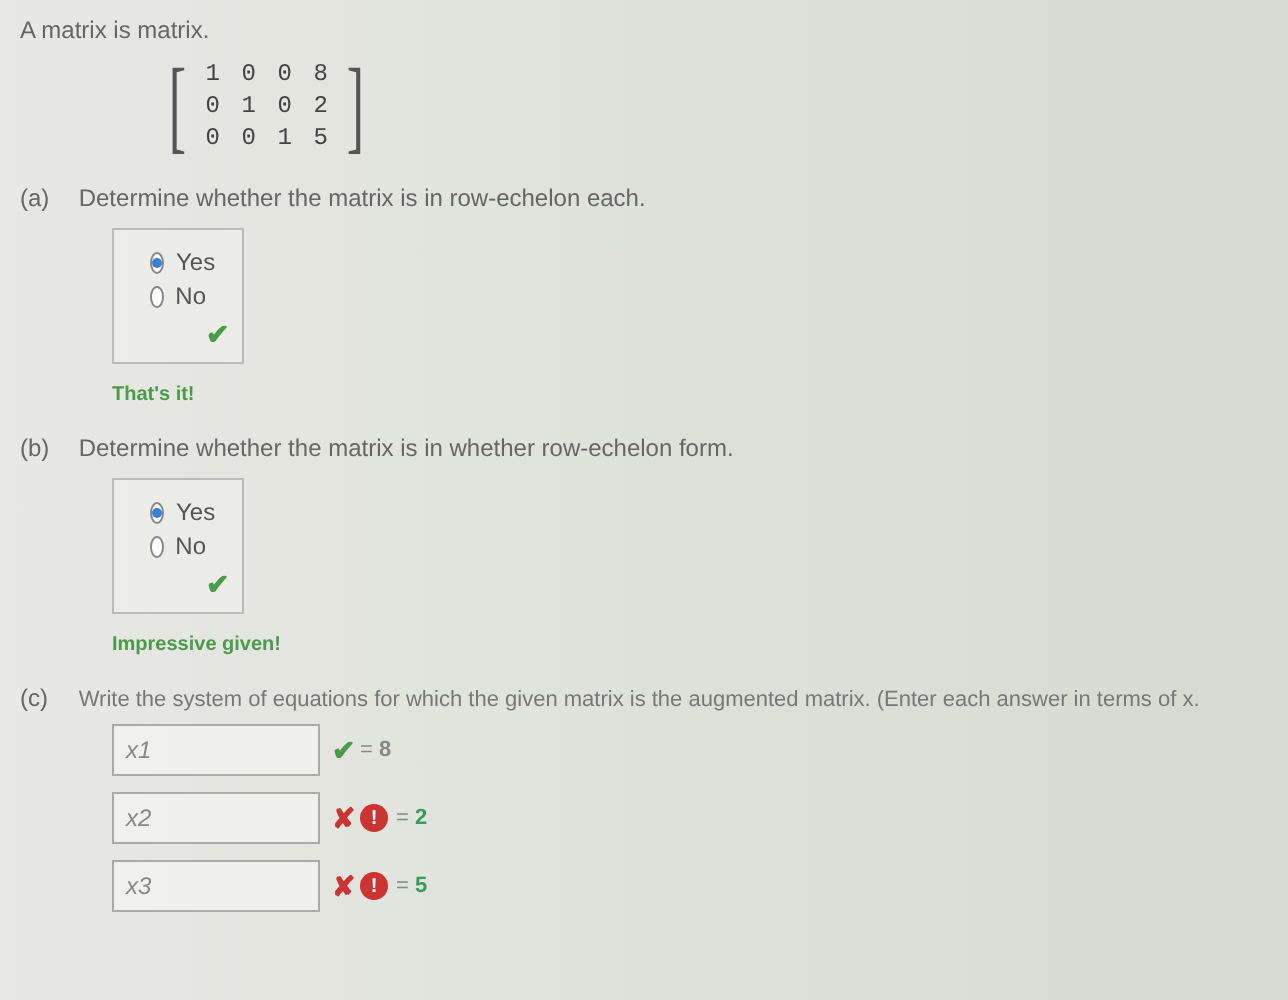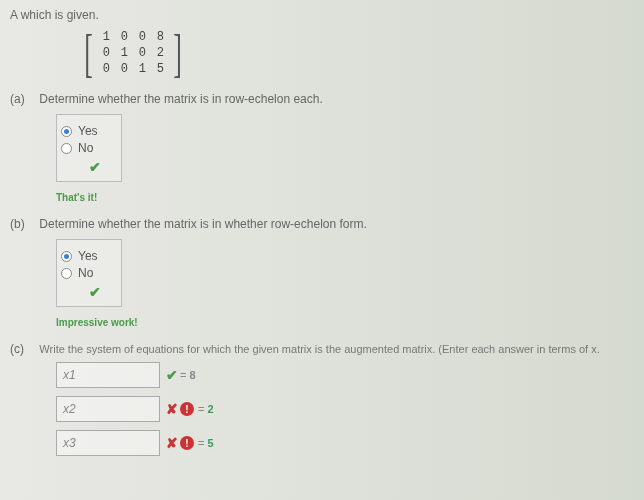--- a/index.html
+++ b/index.html
@@ -85,7 +85,7 @@
 </head>
 <body>
 
-<div class="intro">A which is given.</div>
+<div class="intro">A matrix is matrix.</div>
 
 <div class="matrix-wrap">
   <span class="bracket">[</span>

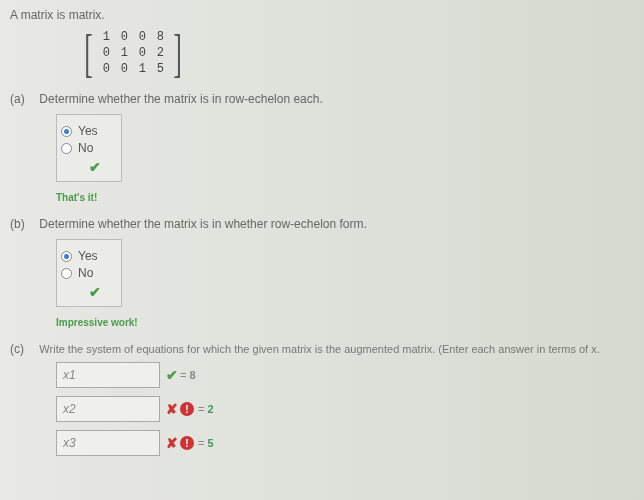--- a/index.html
+++ b/index.html
@@ -37,7 +37,7 @@
     .answer-box {
       border: 1px solid #bbb;
       background: rgba(255,255,255,0.25);
-      padding: 6px 4px;
+      padding: 6px 18px;
       margin: 8px 0 4px 46px;
       width: 66px;
       position: relative;

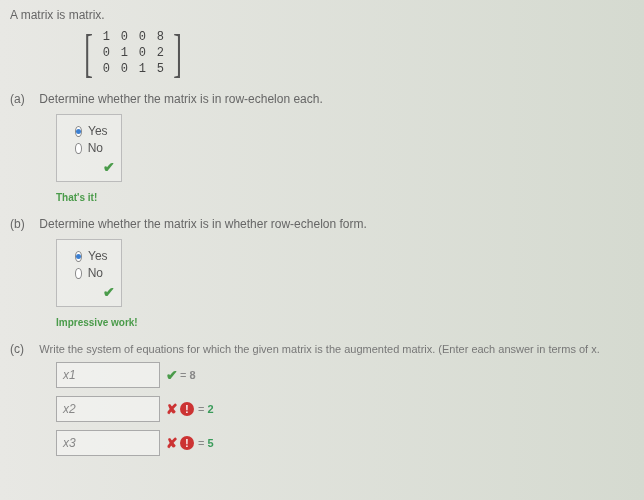--- a/index.html
+++ b/index.html
@@ -137,7 +137,7 @@
     </div>
     <div class="check">✔</div>
   </div>
-  <div class="feedback">Impressive work!</div>
+  <div class="feedback">Impressive given!</div>
 </div>
 
 <div class="part">

